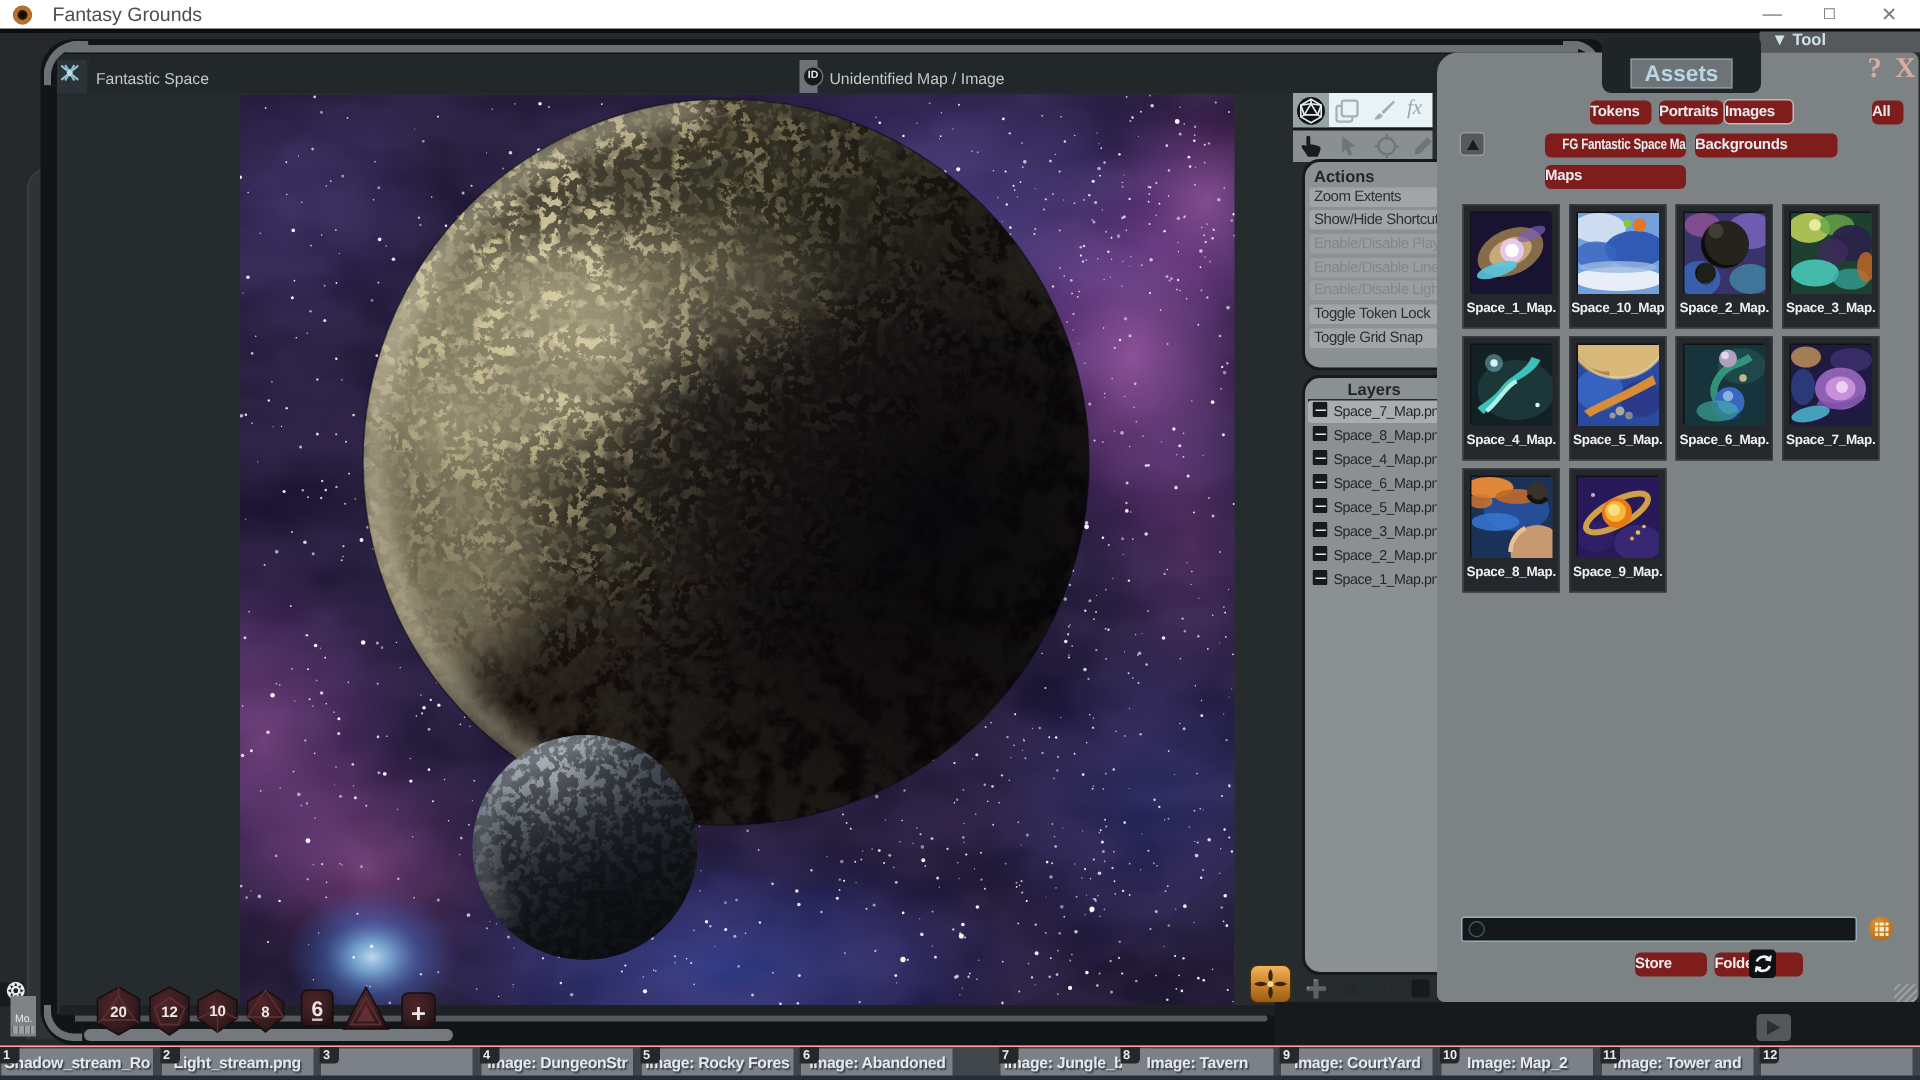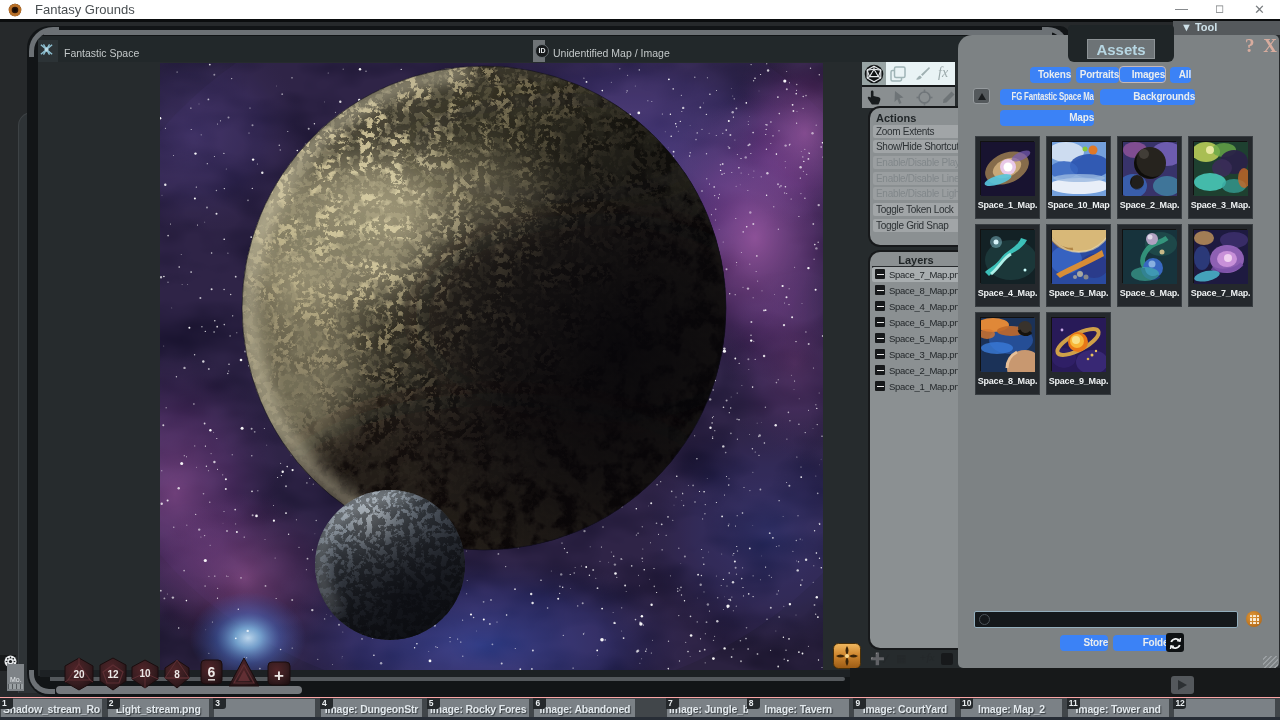--- a/index.html
+++ b/index.html
@@ -53,8 +53,8 @@
 #atab { position:absolute; left:1068px; top:25px; width:106px; height:37px; background:#1f2527; border-radius:4px 4px 6px 6px; }
 #albox { position:absolute; left:1087px; top:39px; width:68px; height:20px; background:#6d7376;
   border:1px solid #8d9396; color:#b7d7e3; font-weight:bold; font-size:15px; text-align:center; line-height:19px; }
-.dbtn { position:absolute; height:16px; background:#3b82f6; border-radius:4px; color:#e9edef;
-  font-size:10px; font-weight:bold; text-align:right; line-height:16px; letter-spacing:-0.2px; }
+.dbtn { position:absolute; height:16px; background:#7f1d1d; border-radius:4px; color:#e9edef;
+  font-size:10px; font-weight:bold; text-align:left; line-height:16px; letter-spacing:-0.2px;margin-left:30px; }
 #qx { position:absolute; left:1245px; top:35px; width:36px; font-family:"Liberation Serif",serif;
   font-weight:bold; font-size:19px; color:#d8ac9e; letter-spacing:2px; }
 #tool { position:absolute; left:1173px; top:21px; width:107px; height:14px; background:#55595c;

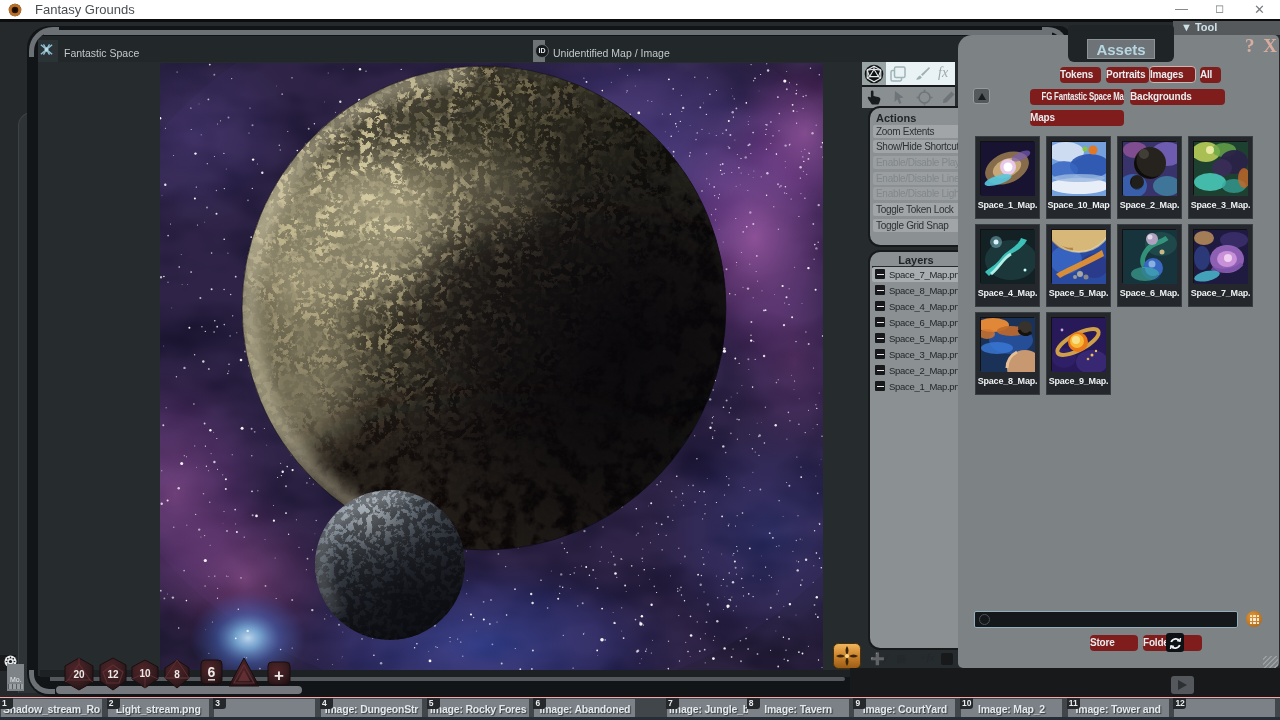--- a/index.html
+++ b/index.html
@@ -1873,7 +1873,7 @@
 <div class="dbtn" style="left:1030px;top:67px;width:41px">Tokens</div>
 <div class="dbtn" style="left:1076px;top:67px;width:43px">Portraits</div>
 <div class="dbtn" style="left:1119px;top:66px;width:47px;height:17px;border:1px solid #c8b8b4;line-height:15px">Images</div>
-<div class="dbtn" style="left:1170px;top:67px;width:21px">All</div>
+<div class="dbtn" style="left:1218px;top:67px;width:21px">All</div>
 <div class="abs" style="left:973px;top:88px;width:17px;height:16px;background:#54595c;border:1px solid #959a9d;border-radius:3px">
  <div style="position:absolute;left:3.5px;top:4px;border-left:4px solid transparent;border-right:4px solid transparent;border-bottom:7px solid #1a1d1f"></div>
   </div>

